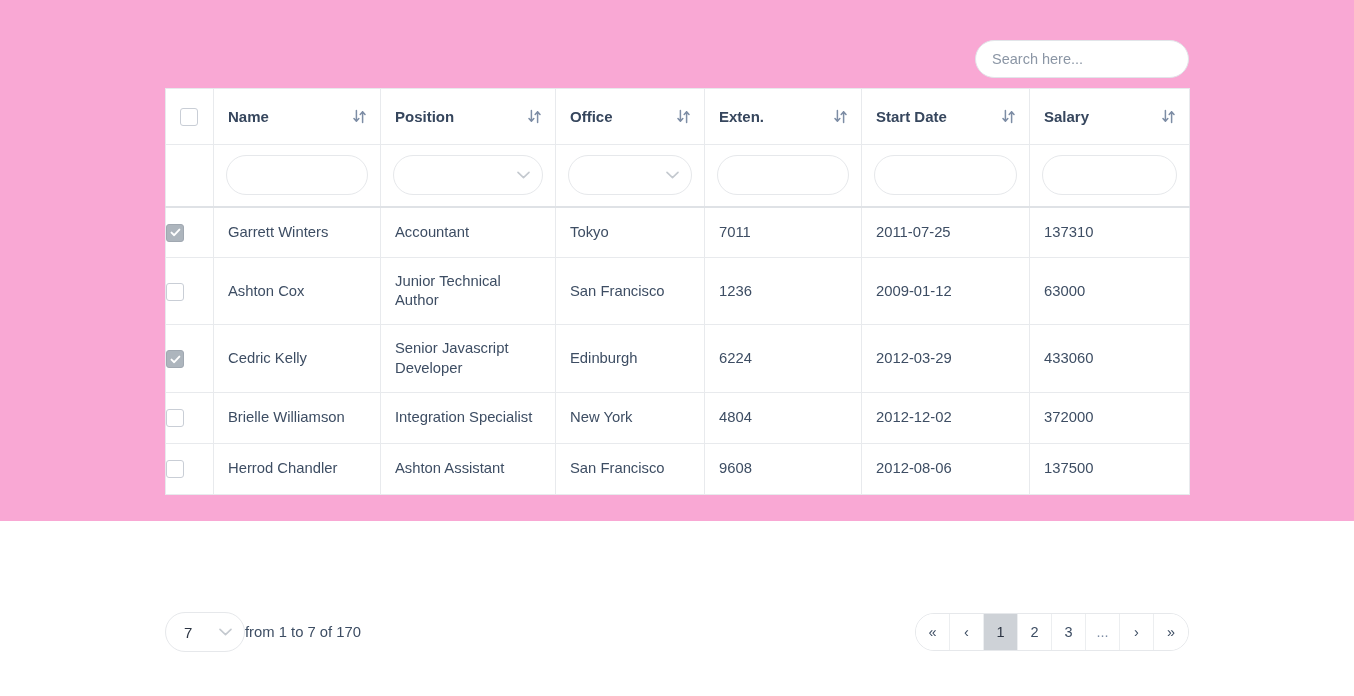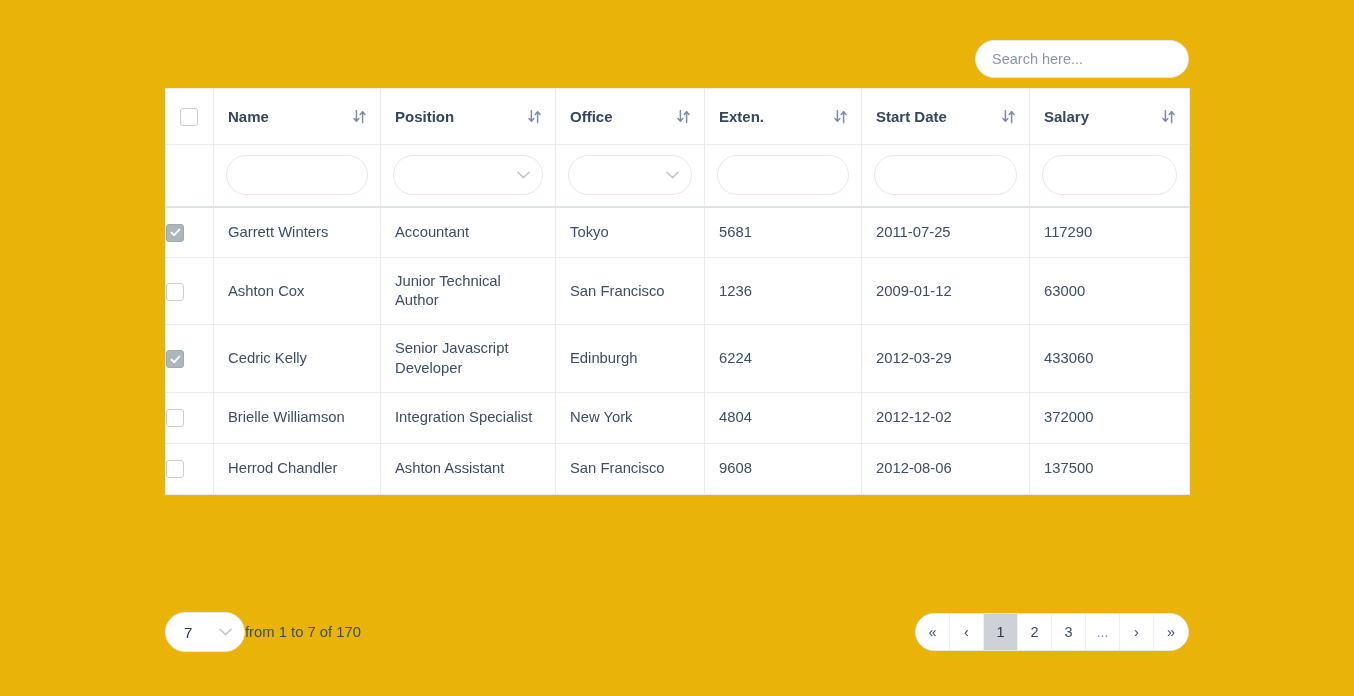--- a/index.html
+++ b/index.html
@@ -16,8 +16,8 @@
   .page {
     position: relative;
     width: 1354px;
-    height: 696px;
-    background: #eab308;
+    height: 521px;
+    background: #f9a8d4;
   }
 
   

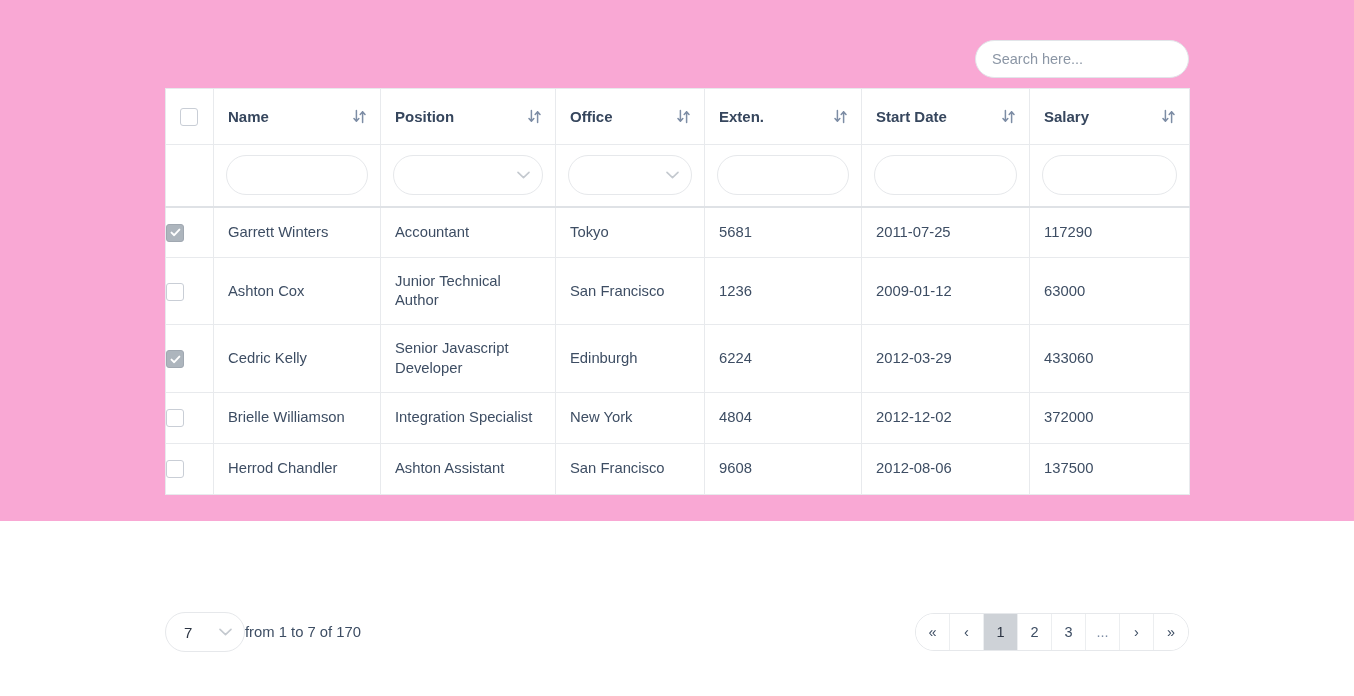--- a/index.html
+++ b/index.html
@@ -396,7 +396,7 @@
             <td>Garrett Winters</td>
             <td>Accountant</td>
             <td>Tokyo</td>
-            <td>5681</td>
+            <td>7011</td>
             <td>2011-07-25</td>
             <td>117290</td>
           </tr>

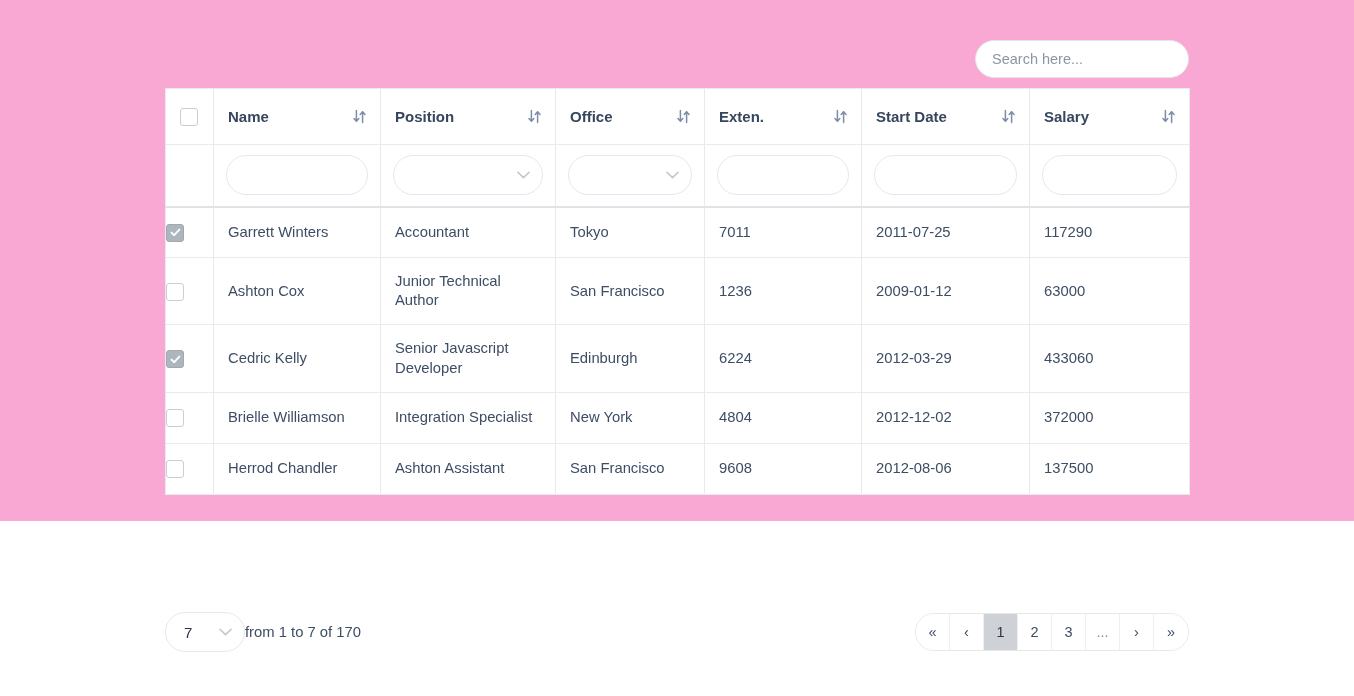--- a/index.html
+++ b/index.html
@@ -398,7 +398,7 @@
             <td>Tokyo</td>
             <td>7011</td>
             <td>2011-07-25</td>
-            <td>117290</td>
+            <td>137310</td>
           </tr>
           <tr>
             <td class="cell-check"><span class="cbx"></span></td>

